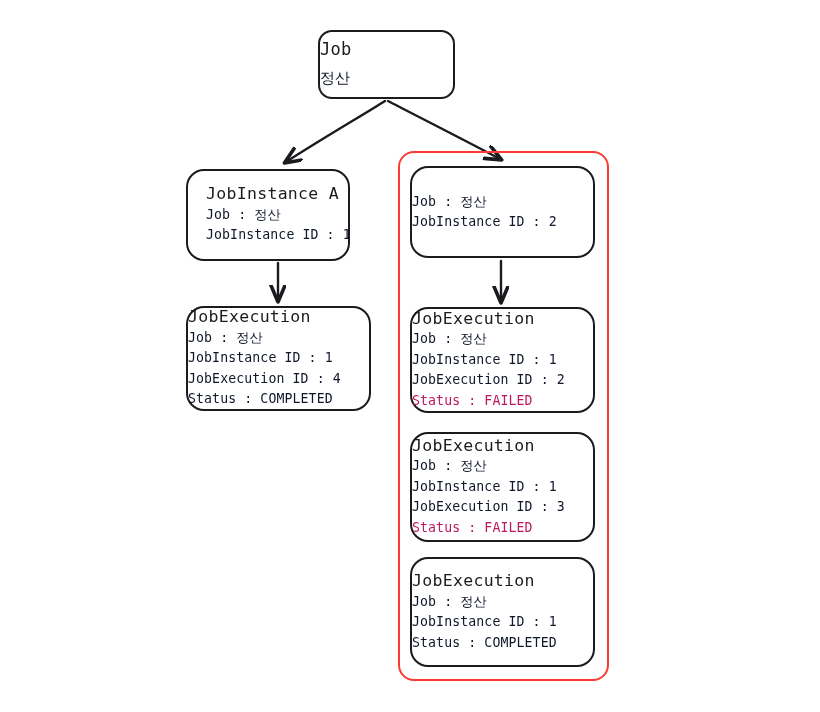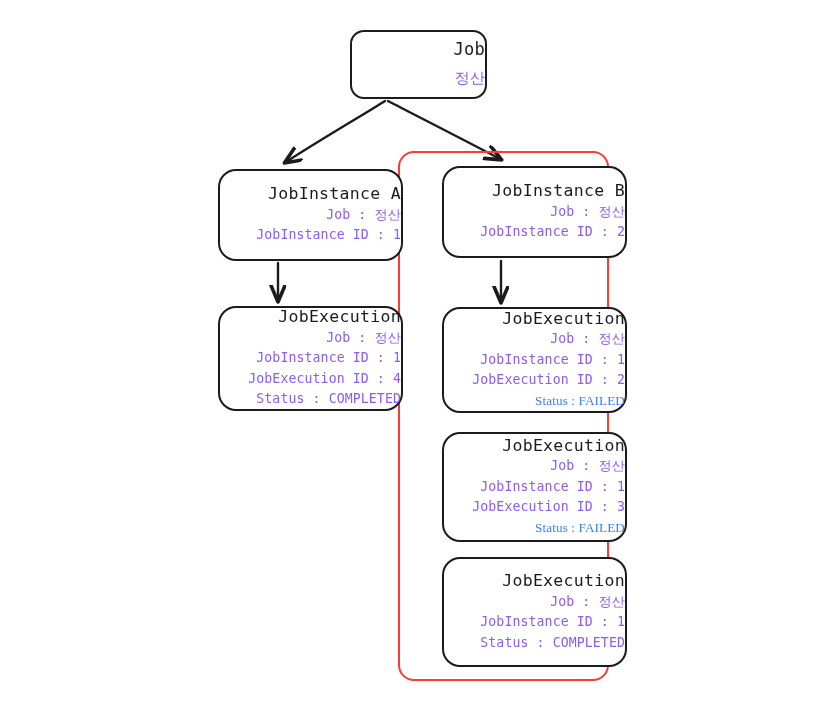--- a/index.html
+++ b/index.html
@@ -33,10 +33,9 @@
     border-radius: 18px;
     display: flex;
     flex-direction: column;
-    align-items: flex-end;
+    align-items: flex-start;
     justify-content: center;
     z-index: 3;
-    margin-left: 32px;
   }
   .node .title {
     color: #1b1b1f;

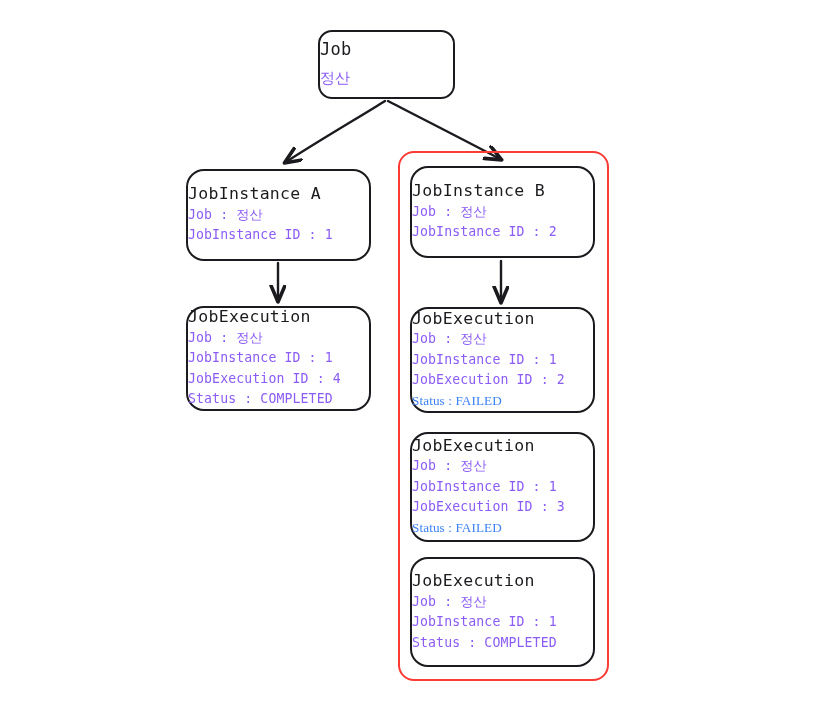--- a/index.html
+++ b/index.html
@@ -46,7 +46,7 @@
     font-family: "DejaVu Sans Mono", monospace;
   }
   .node .row {
-    color: #8b5cf6;
+    color: #0f172a;
     font-size: 13.2px;
     line-height: 1.55;
     white-space: nowrap;

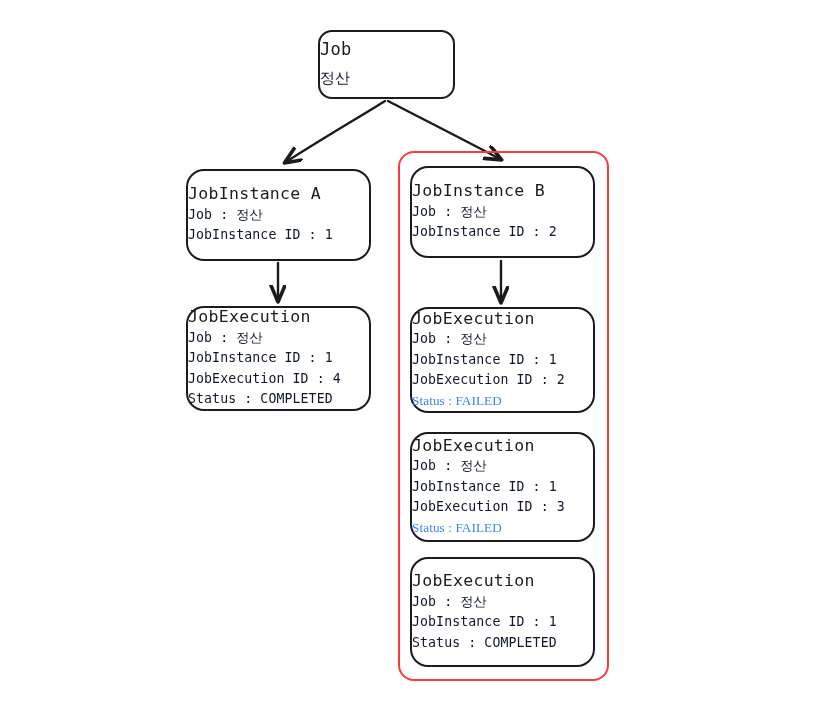--- a/index.html
+++ b/index.html
@@ -75,8 +75,9 @@
   #jobinstance-a-node {
     left: 186px;
     top: 169px;
-    width: 185px;
+    width: 164px;
     height: 92px;
+    padding-left: 18px;
   }
   #jobinstance-b-node {
     left: 410px;

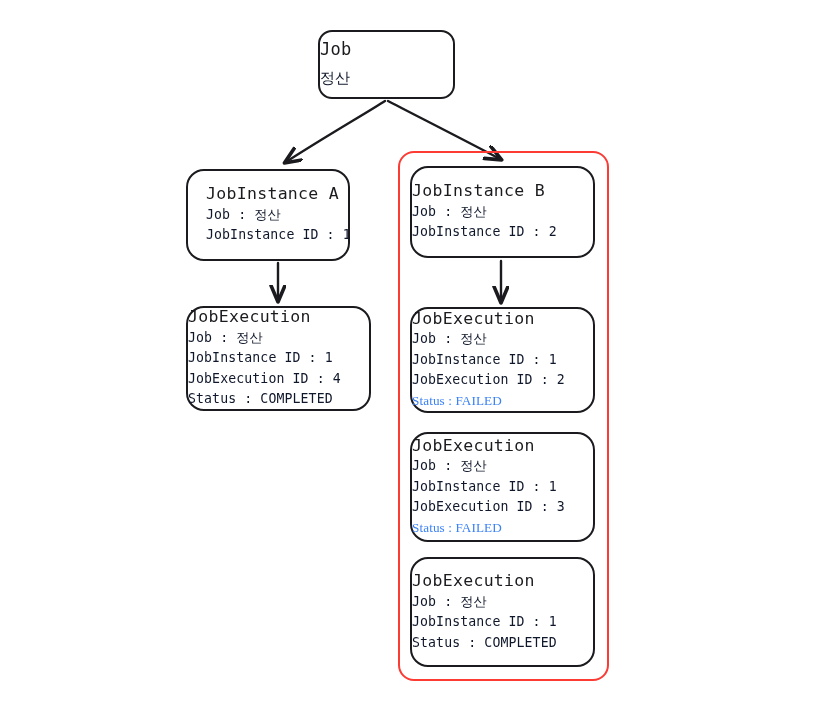--- a/index.html
+++ b/index.html
@@ -168,7 +168,6 @@
   </div>
 
   <div class="node" id="jobinstance-b-node">
-    <div class="title">JobInstance B</div>
     <div class="row">Job : 정산</div>
     <div class="row">JobInstance ID : 2</div>
   </div>

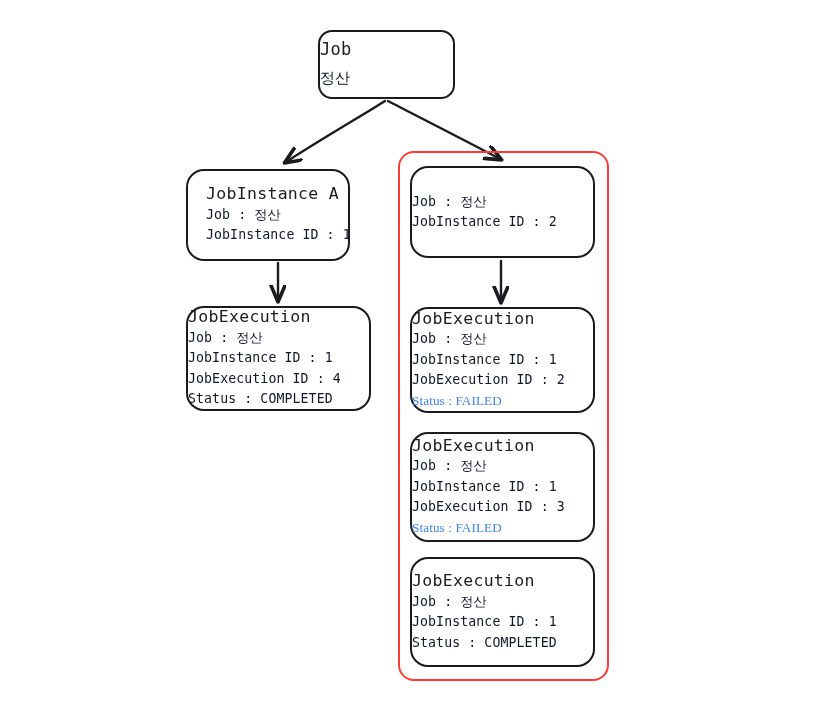--- a/index.html
+++ b/index.html
@@ -54,8 +54,7 @@
     letter-spacing: 0.1px;
   }
   .node .row.failed {
-    color: #3b82f6;
-    font-family: Liberation Serif, serif;
+    color: #be185d;
   }
   .node .row.sub-big {
     font-size: 15px;

